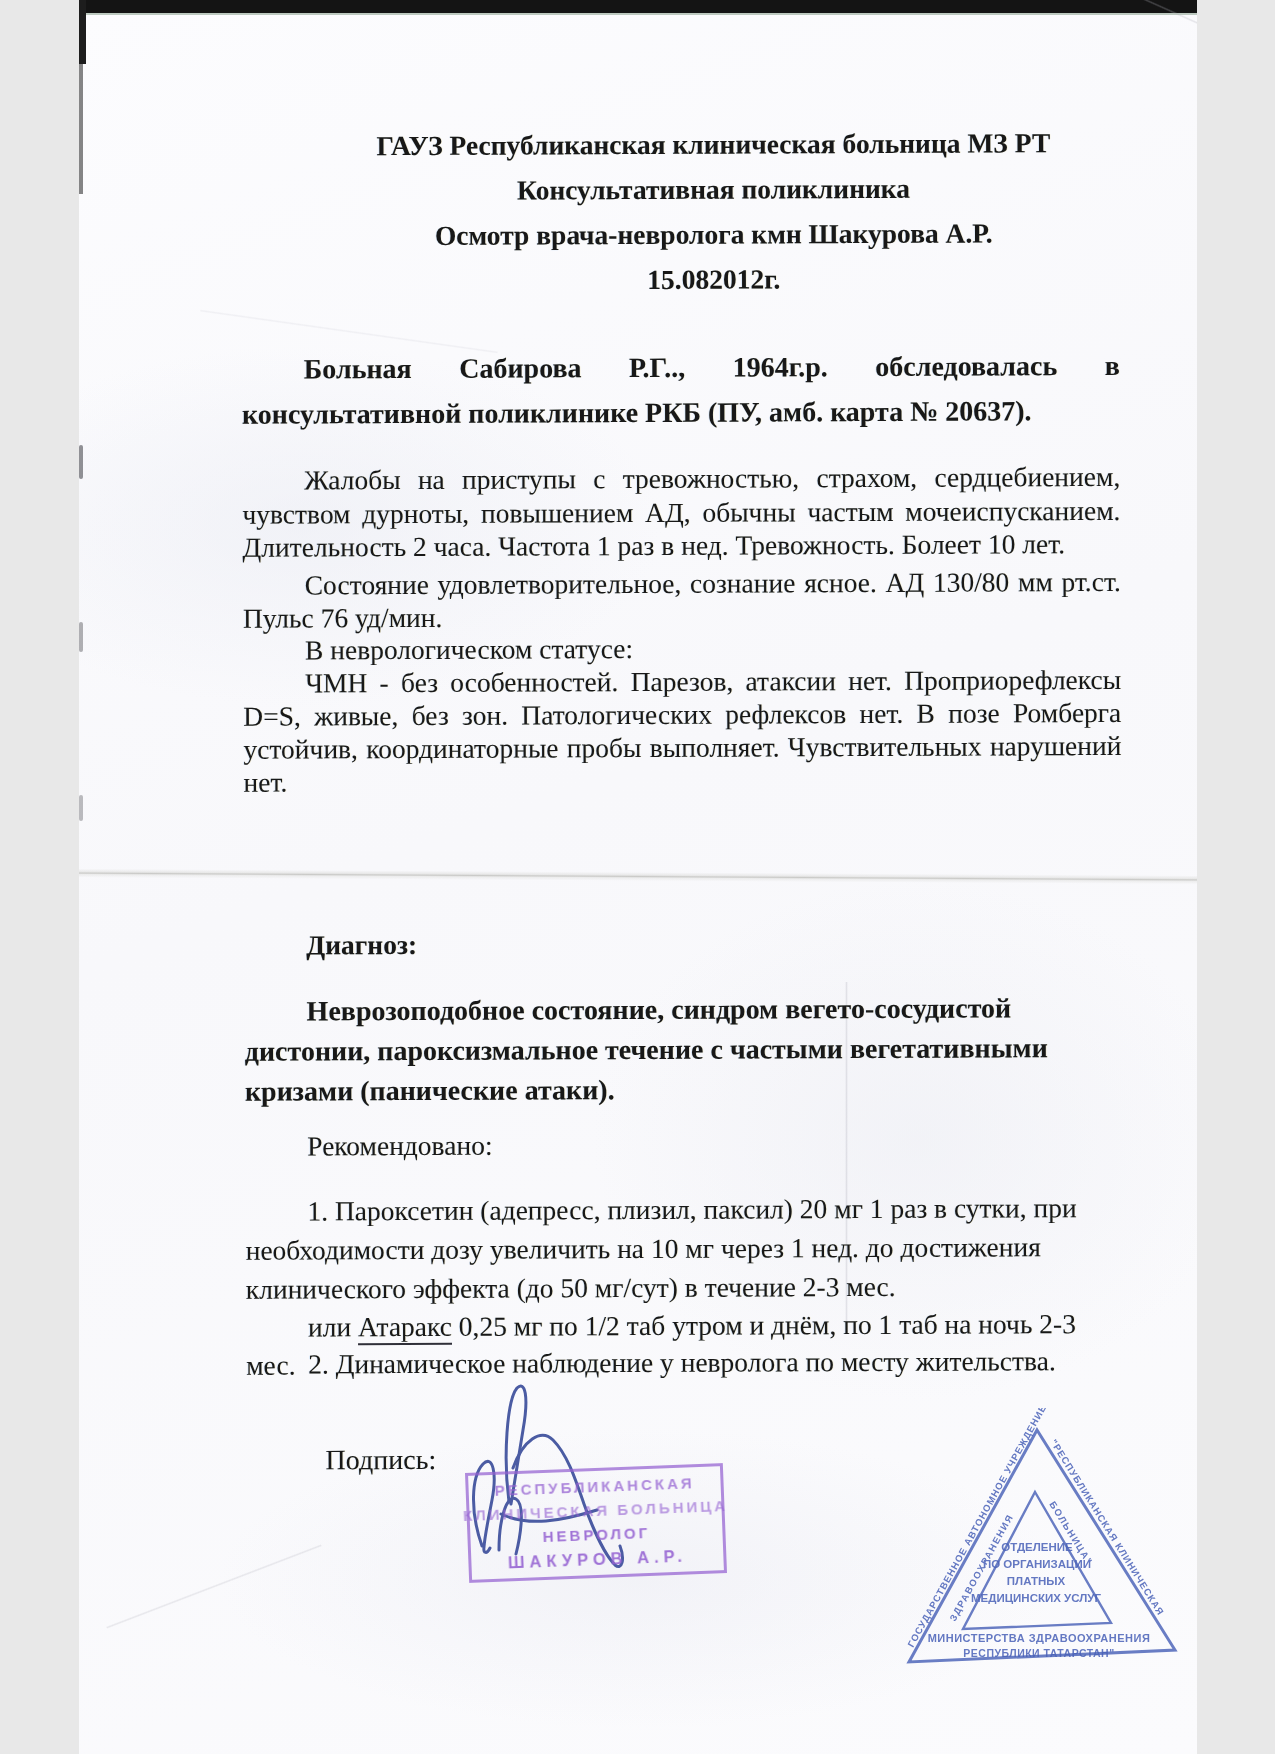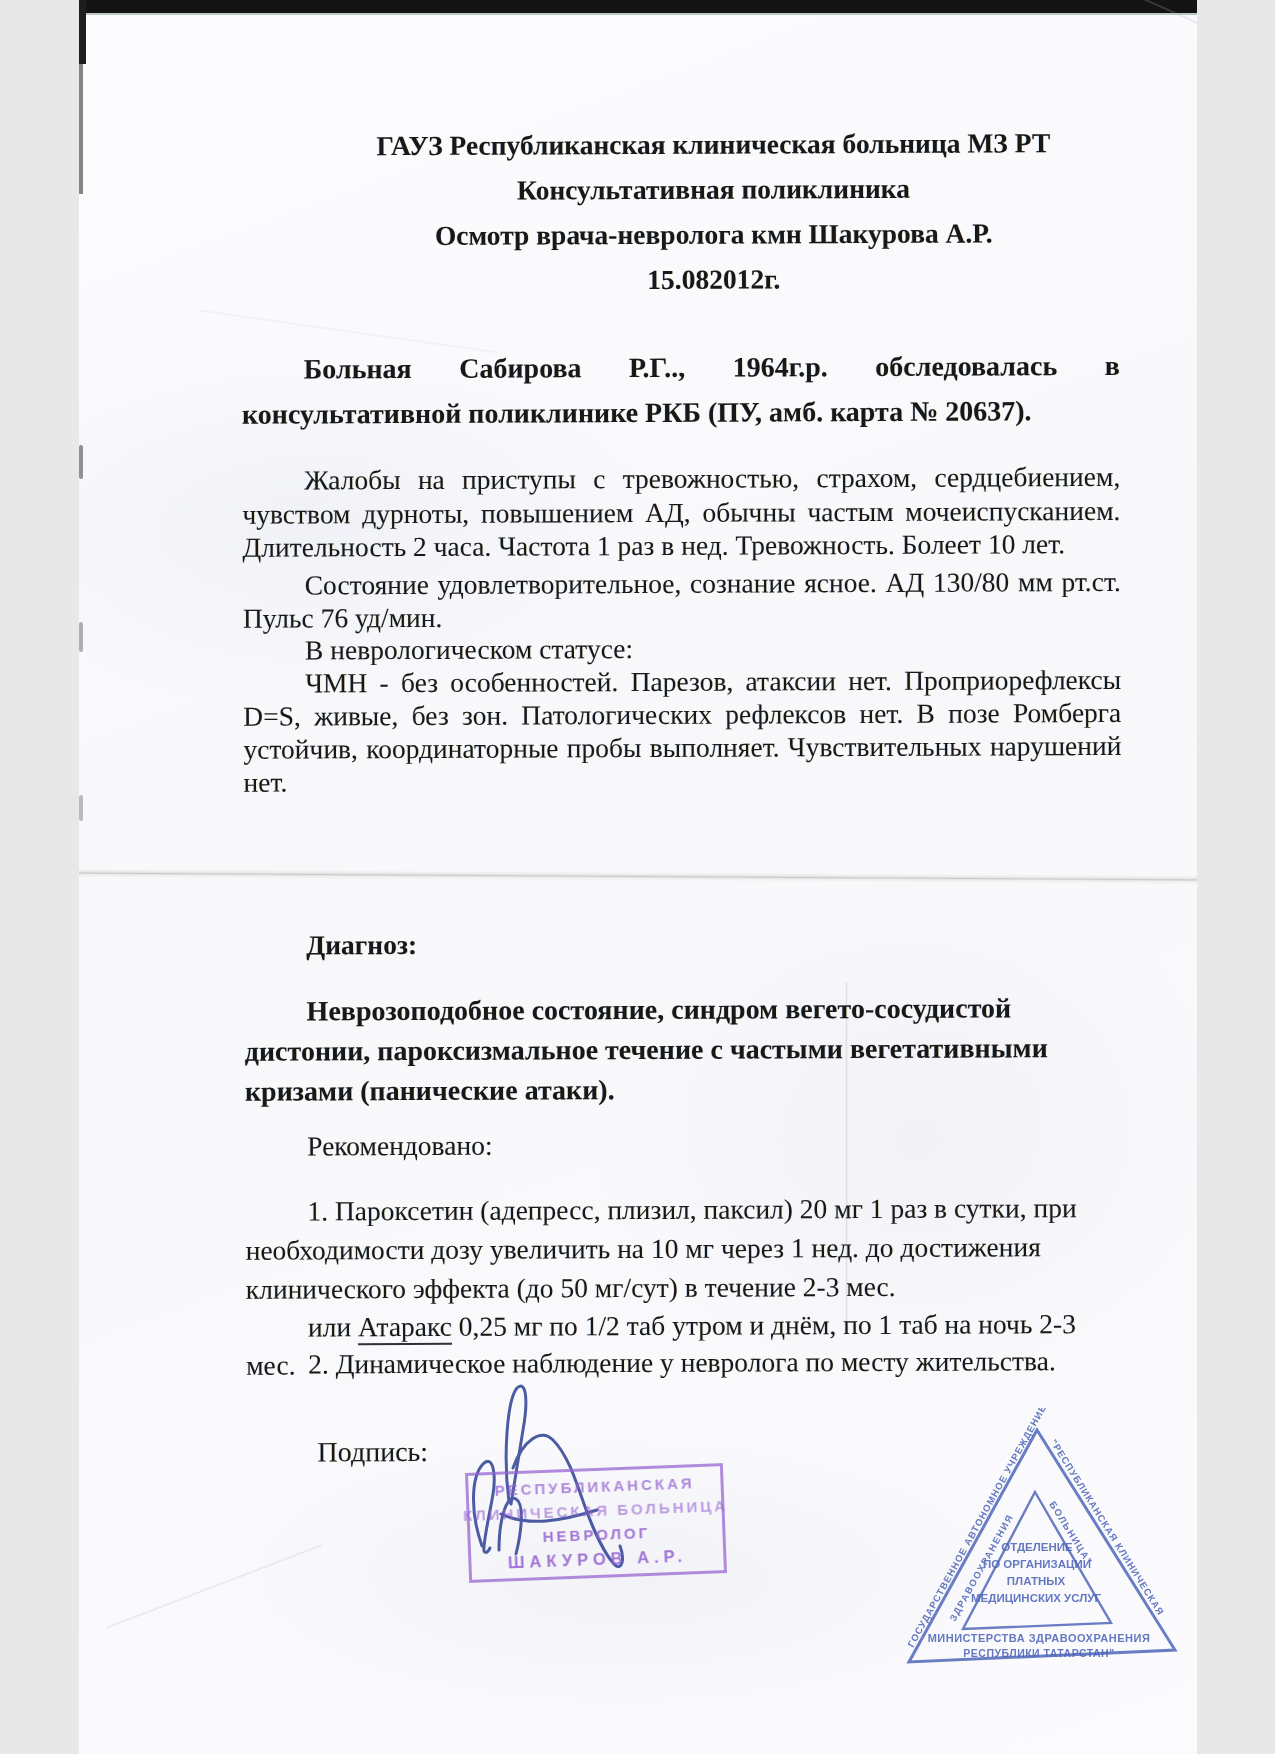--- a/index.html
+++ b/index.html
@@ -112,7 +112,7 @@
     <p class="para ind doc-text" style="top:1307px;margin:0;line-height:38px;"><span>или </span><span class="drug-underline">Атаракс</span><span> 0,25 мг по 1/2 таб утром и днём, по 1 таб на ночь 2-3 мес.</span></p>
     <p class="para ind doc-text" style="top:1344px;margin:0;line-height:38px;">2. Динамическое наблюдение у невролога по месту жительства.</p>
 
-    <p class="doc-text" style="position:absolute;left:228px;top:1427px;margin:8px;font-size:28px;">Подпись:</p>
+    <p class="doc-text" style="position:absolute;left:228px;top:1427px;margin:16px;font-size:28px;">Подпись:</p>
   </div>
 
   <svg class="sig-svg" width="210" height="215" viewBox="0 0 210 215">

